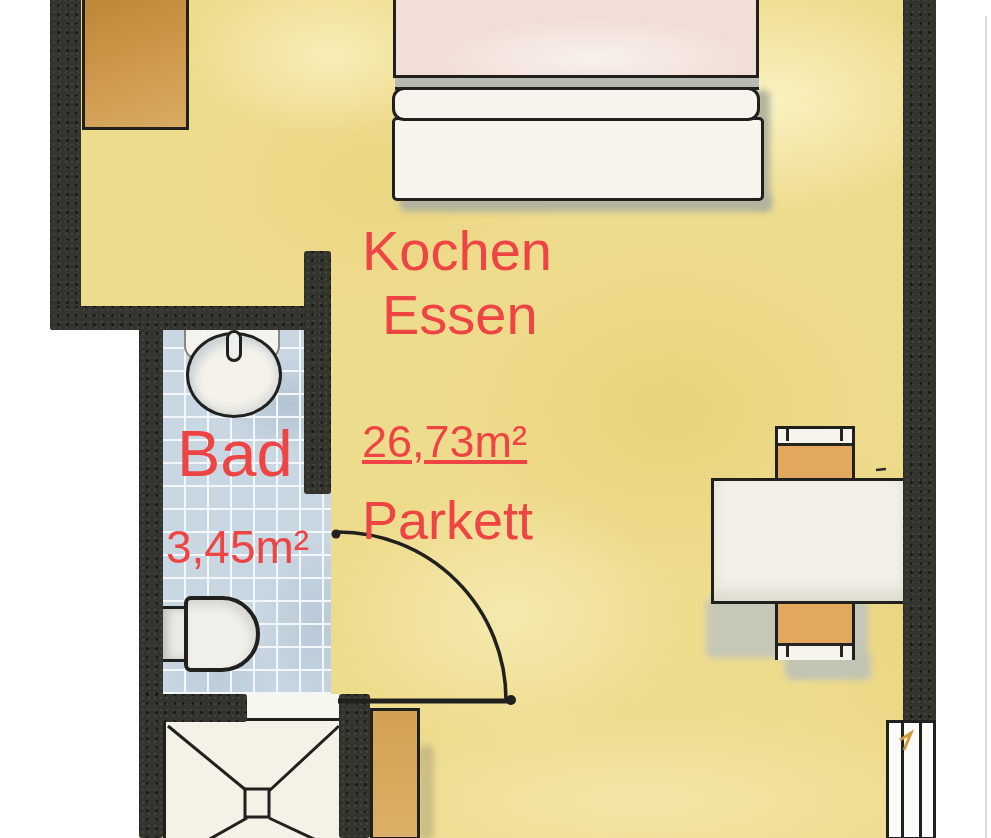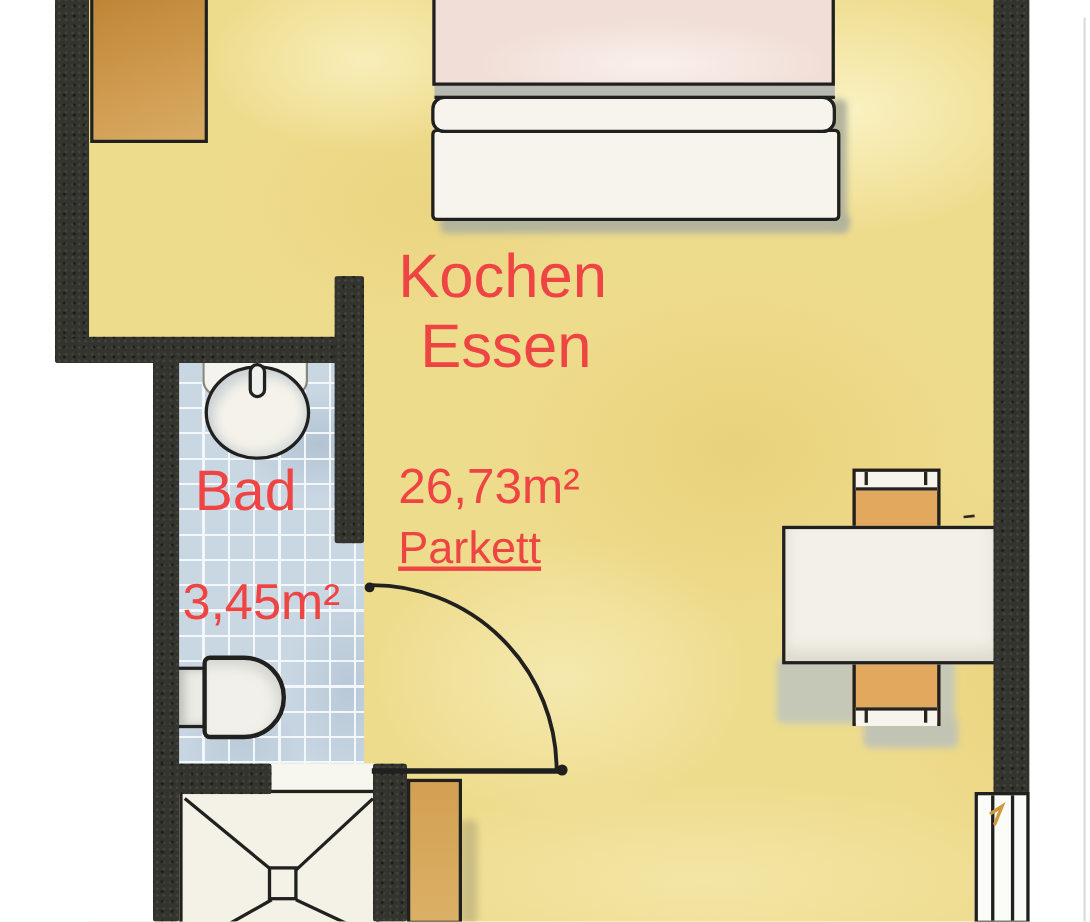--- a/index.html
+++ b/index.html
@@ -136,7 +136,7 @@
   <div class="label" style="left:362px;top:419px;font-size:45px;">26,73m²</div>
   <div class="label" style="left:362px;top:478px;font-size:41px;text-decoration:underline;">Parkett</div>
 
-  <div class="label" style="left:177px;top:421px;font-size:52px;">Bad</div>
+  <div class="label" style="left:177px;top:421px;font-size:65px;">Bad</div>
   <div class="label" style="left:166px;top:492px;font-size:46px;margin-top:32px;">3,45m²</div>
 
 </div>

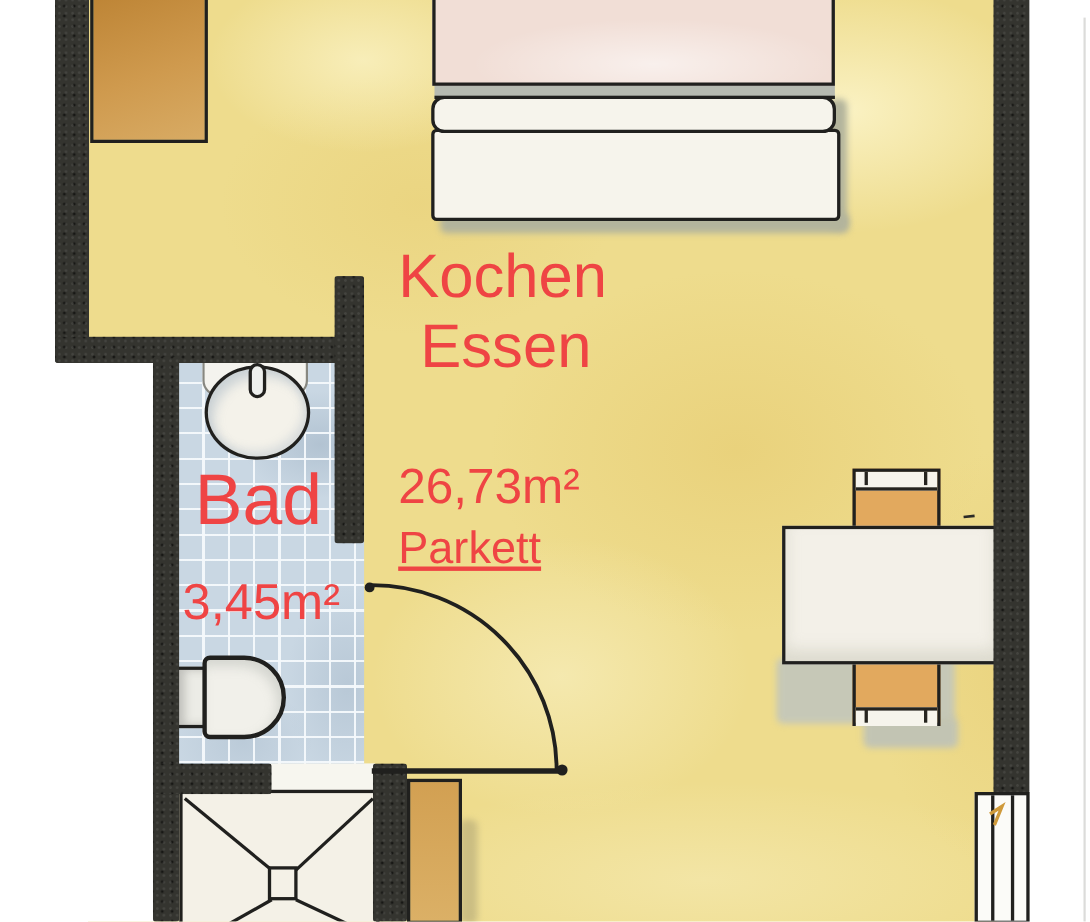--- a/index.html
+++ b/index.html
@@ -133,7 +133,7 @@
 
   <div class="label" style="left:362px;top:223px;font-size:56px;">Kochen</div>
   <div class="label" style="left:382px;top:287px;font-size:56px;">Essen</div>
-  <div class="label" style="left:362px;top:419px;font-size:45px;">26,73m²</div>
+  <div class="label" style="left:362px;top:419px;font-size:45px;text-decoration:underline;">26,73m²</div>
   <div class="label" style="left:362px;top:478px;font-size:41px;text-decoration:underline;">Parkett</div>
 
   <div class="label" style="left:177px;top:421px;font-size:65px;">Bad</div>

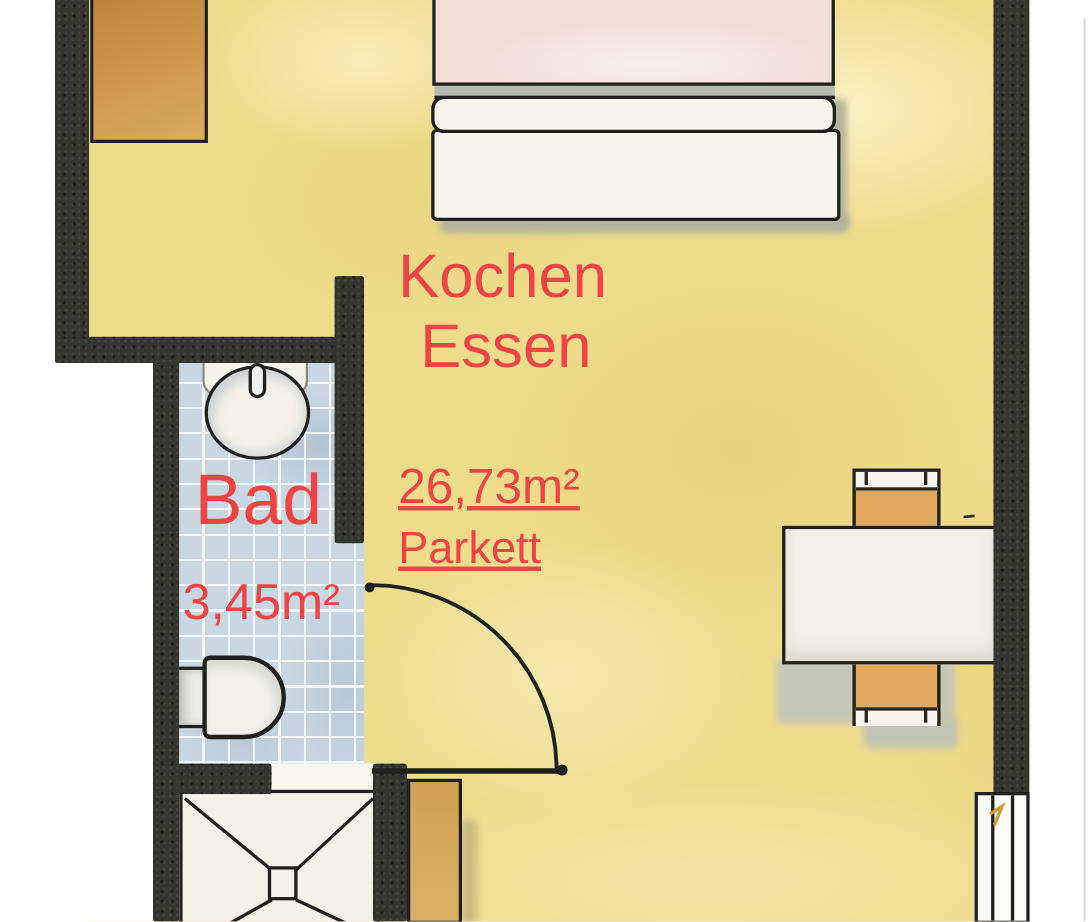--- a/index.html
+++ b/index.html
@@ -134,7 +134,7 @@
   <div class="label" style="left:362px;top:223px;font-size:56px;">Kochen</div>
   <div class="label" style="left:382px;top:287px;font-size:56px;">Essen</div>
   <div class="label" style="left:362px;top:419px;font-size:45px;text-decoration:underline;">26,73m²</div>
-  <div class="label" style="left:362px;top:478px;font-size:41px;text-decoration:underline;">Parkett</div>
+  <div class="label" style="left:362px;top:493px;font-size:54px;">Parkett</div>
 
   <div class="label" style="left:177px;top:421px;font-size:65px;">Bad</div>
   <div class="label" style="left:166px;top:492px;font-size:46px;margin-top:32px;">3,45m²</div>

